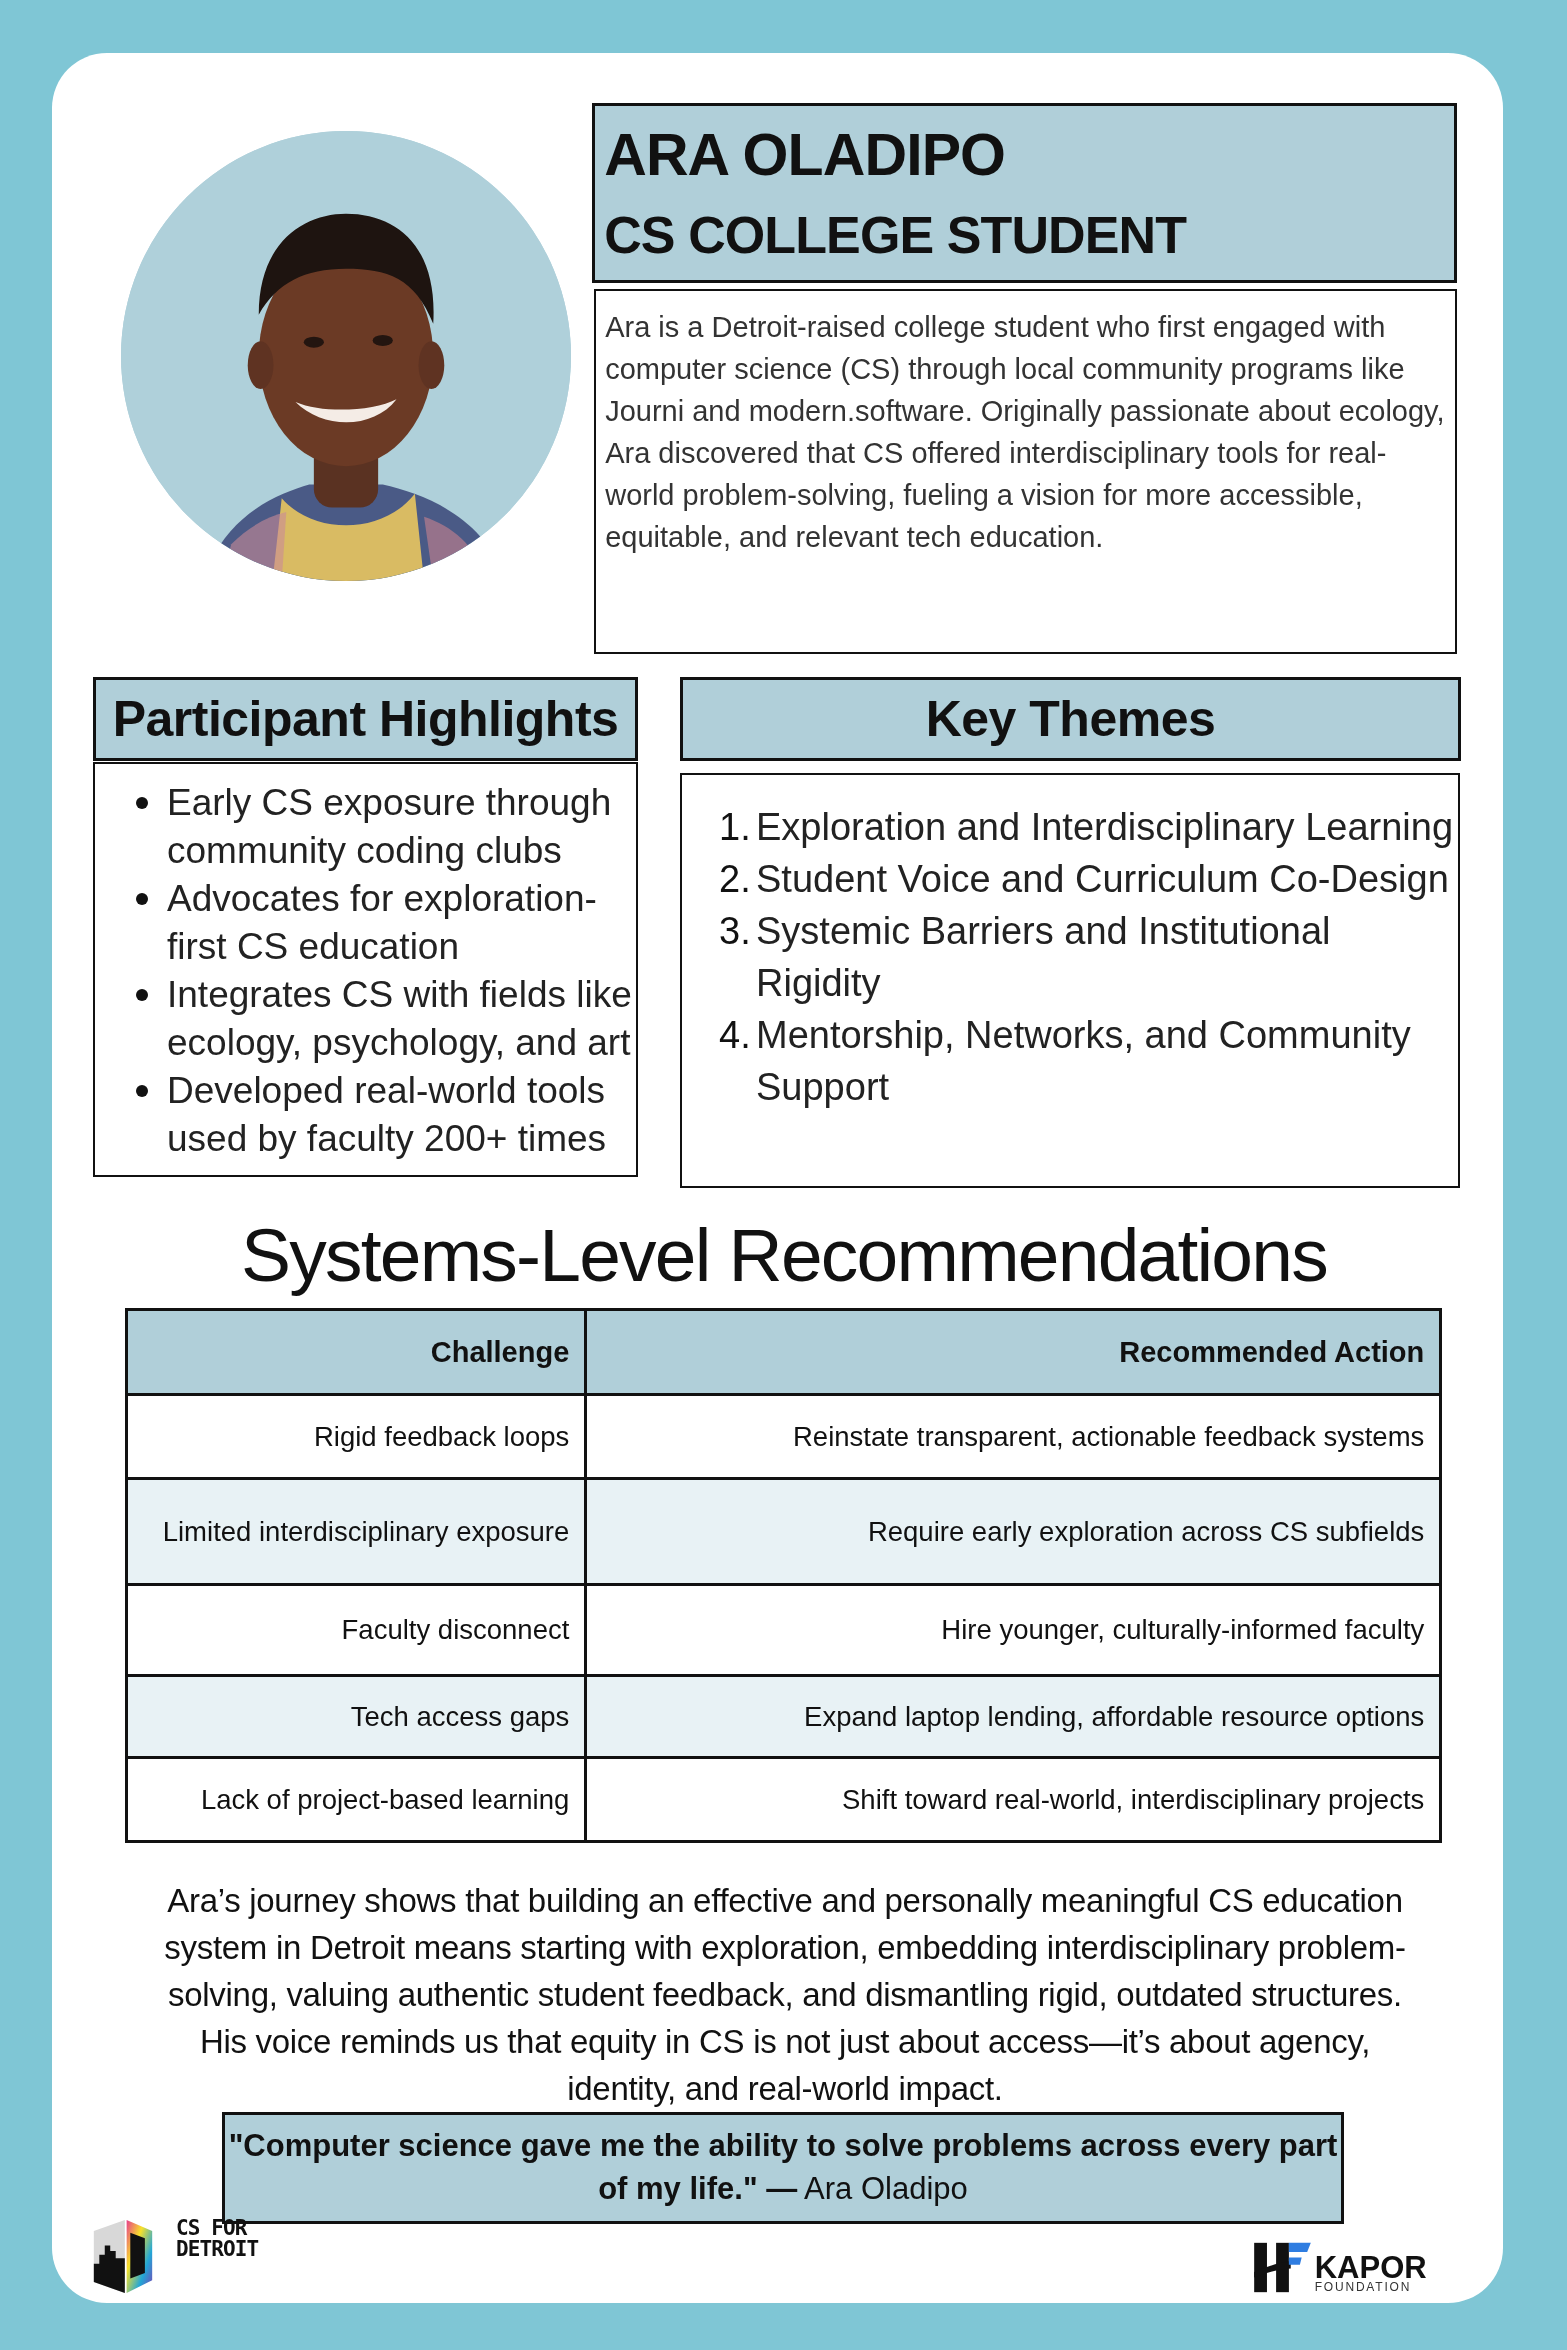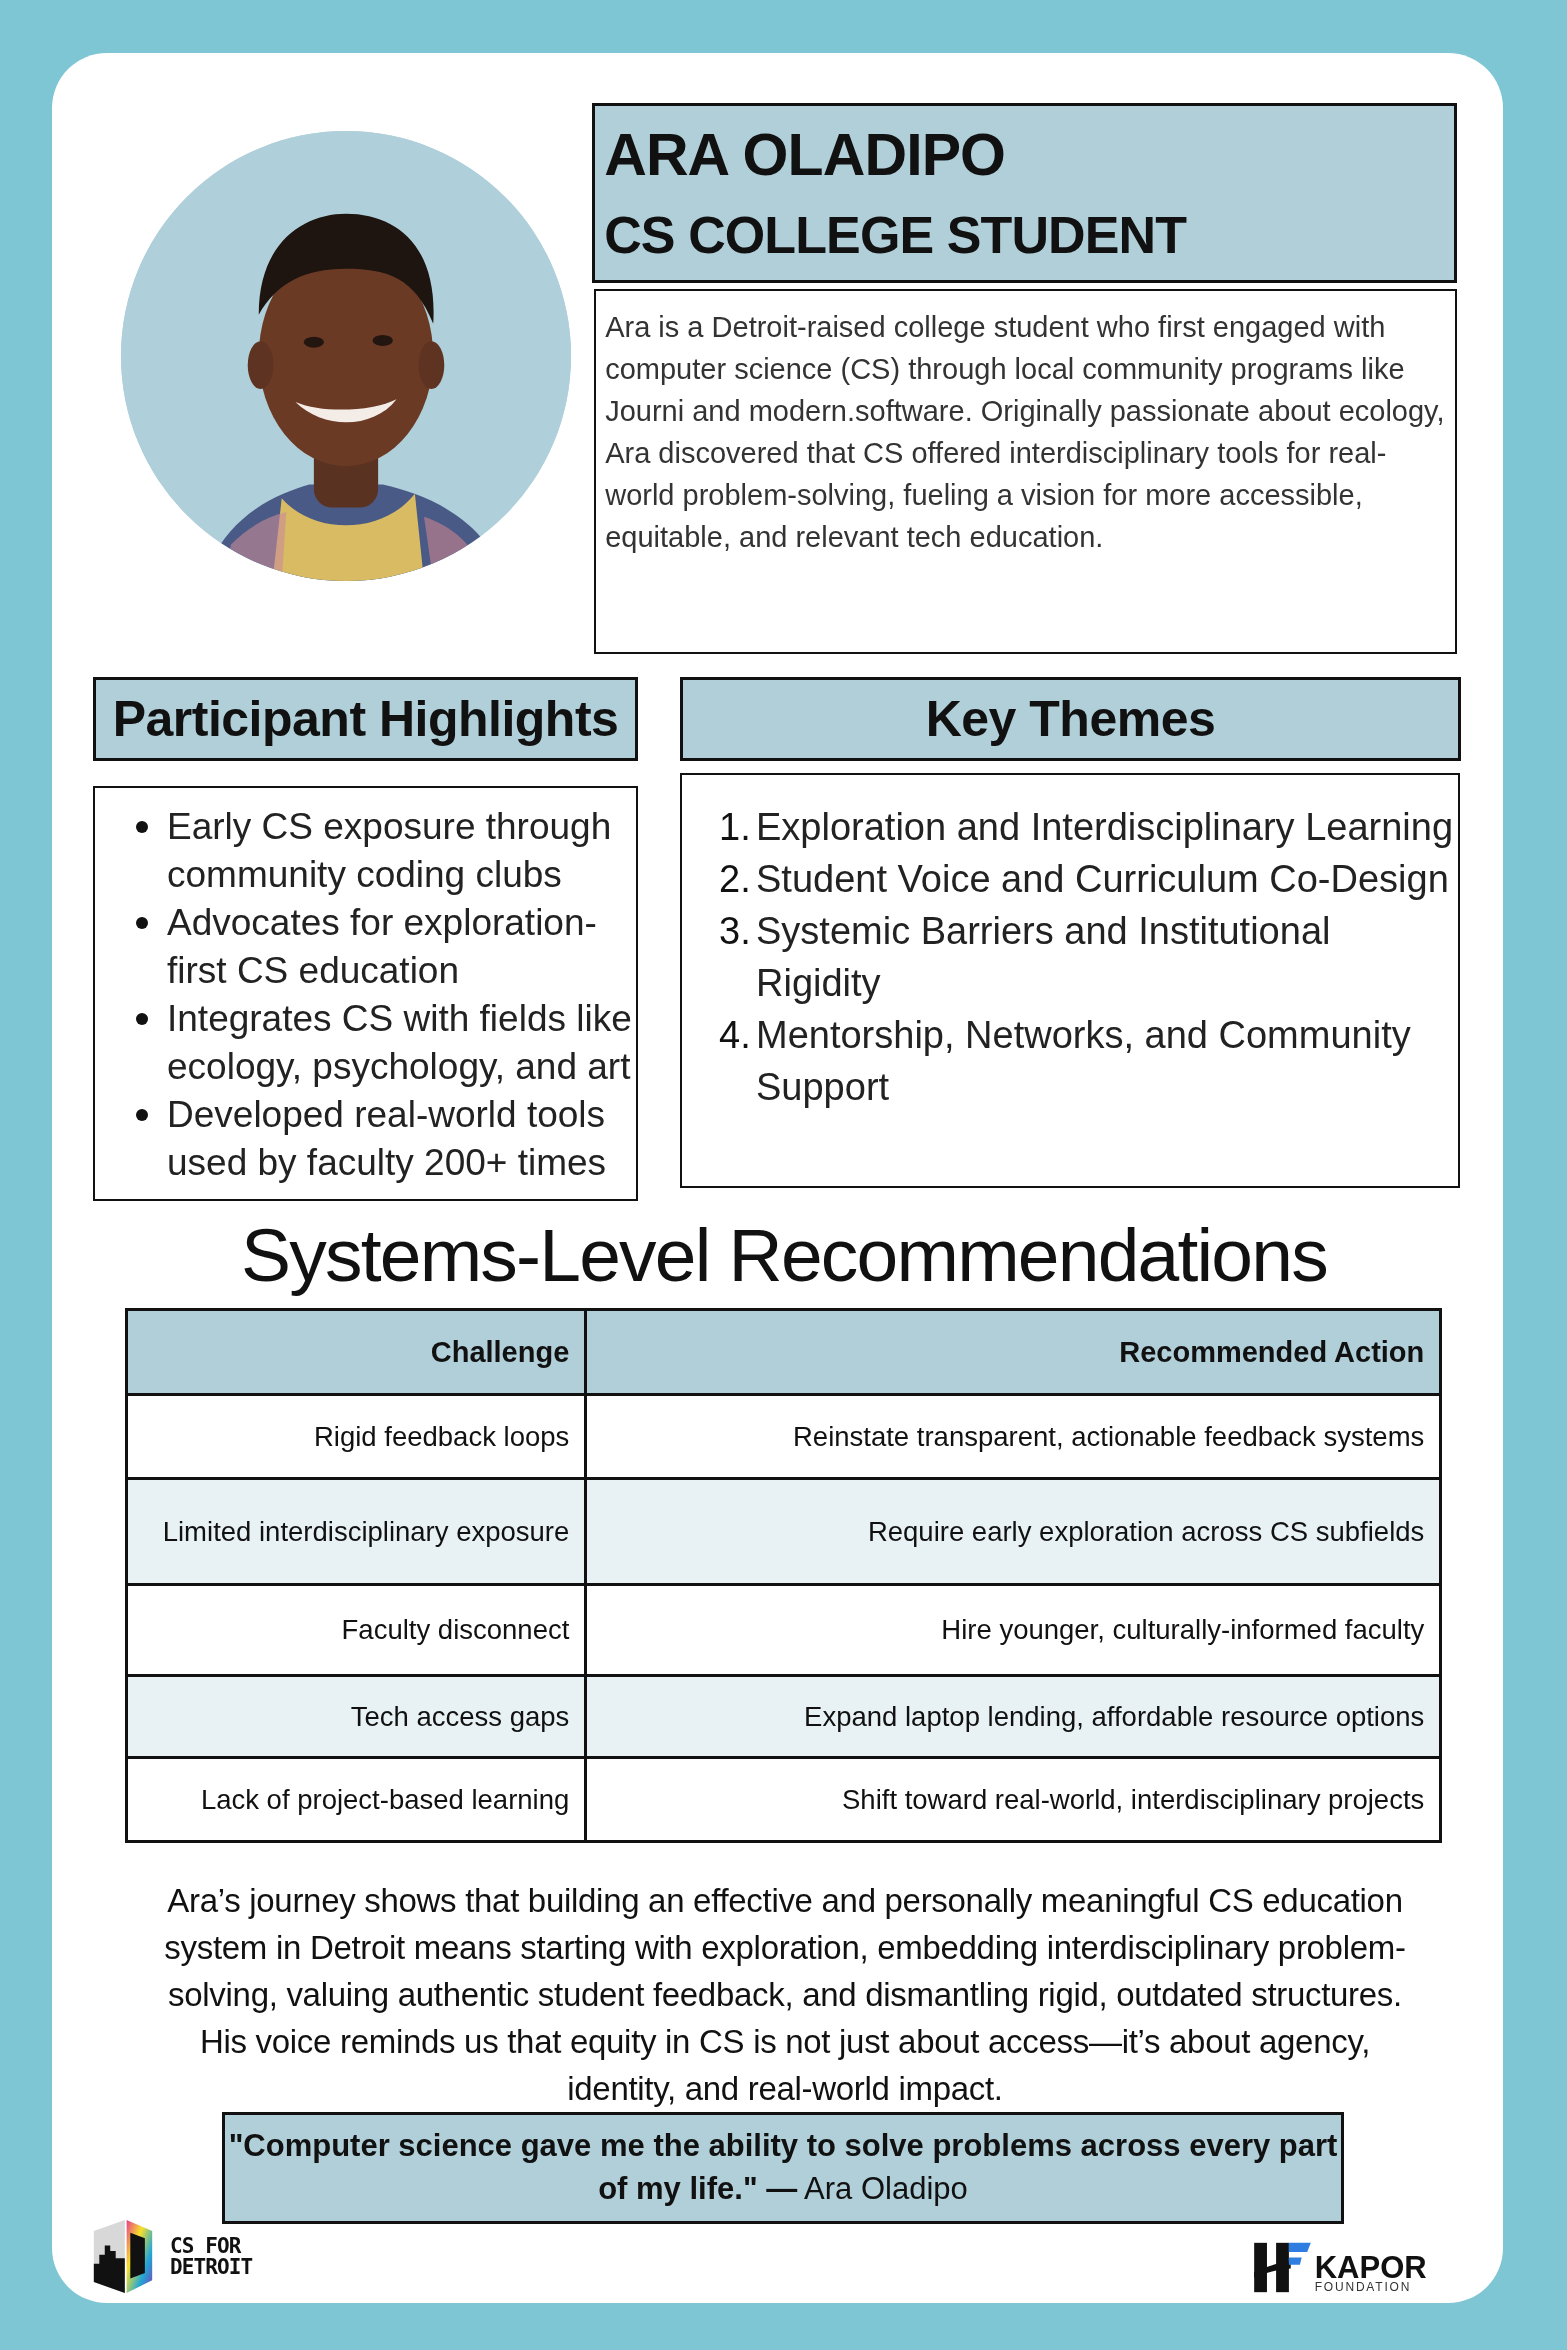--- a/index.html
+++ b/index.html
@@ -55,7 +55,7 @@
       position: absolute; border: 2.8px solid #111; box-sizing: border-box; background: #fff;
     }
     .hl-head { left: 93px; top: 677px; width: 545px; }
-    .hl-body { left: 93px; top: 786px; width: 545px; height: 415px; }
+    .hl-body { left: 93px; top: 762px; width: 545px; height: 415px; }
     .kt-head { left: 680px; top: 677px; width: 781px; }
     .kt-body { left: 680px; top: 773px; width: 780px; height: 415px; }
 

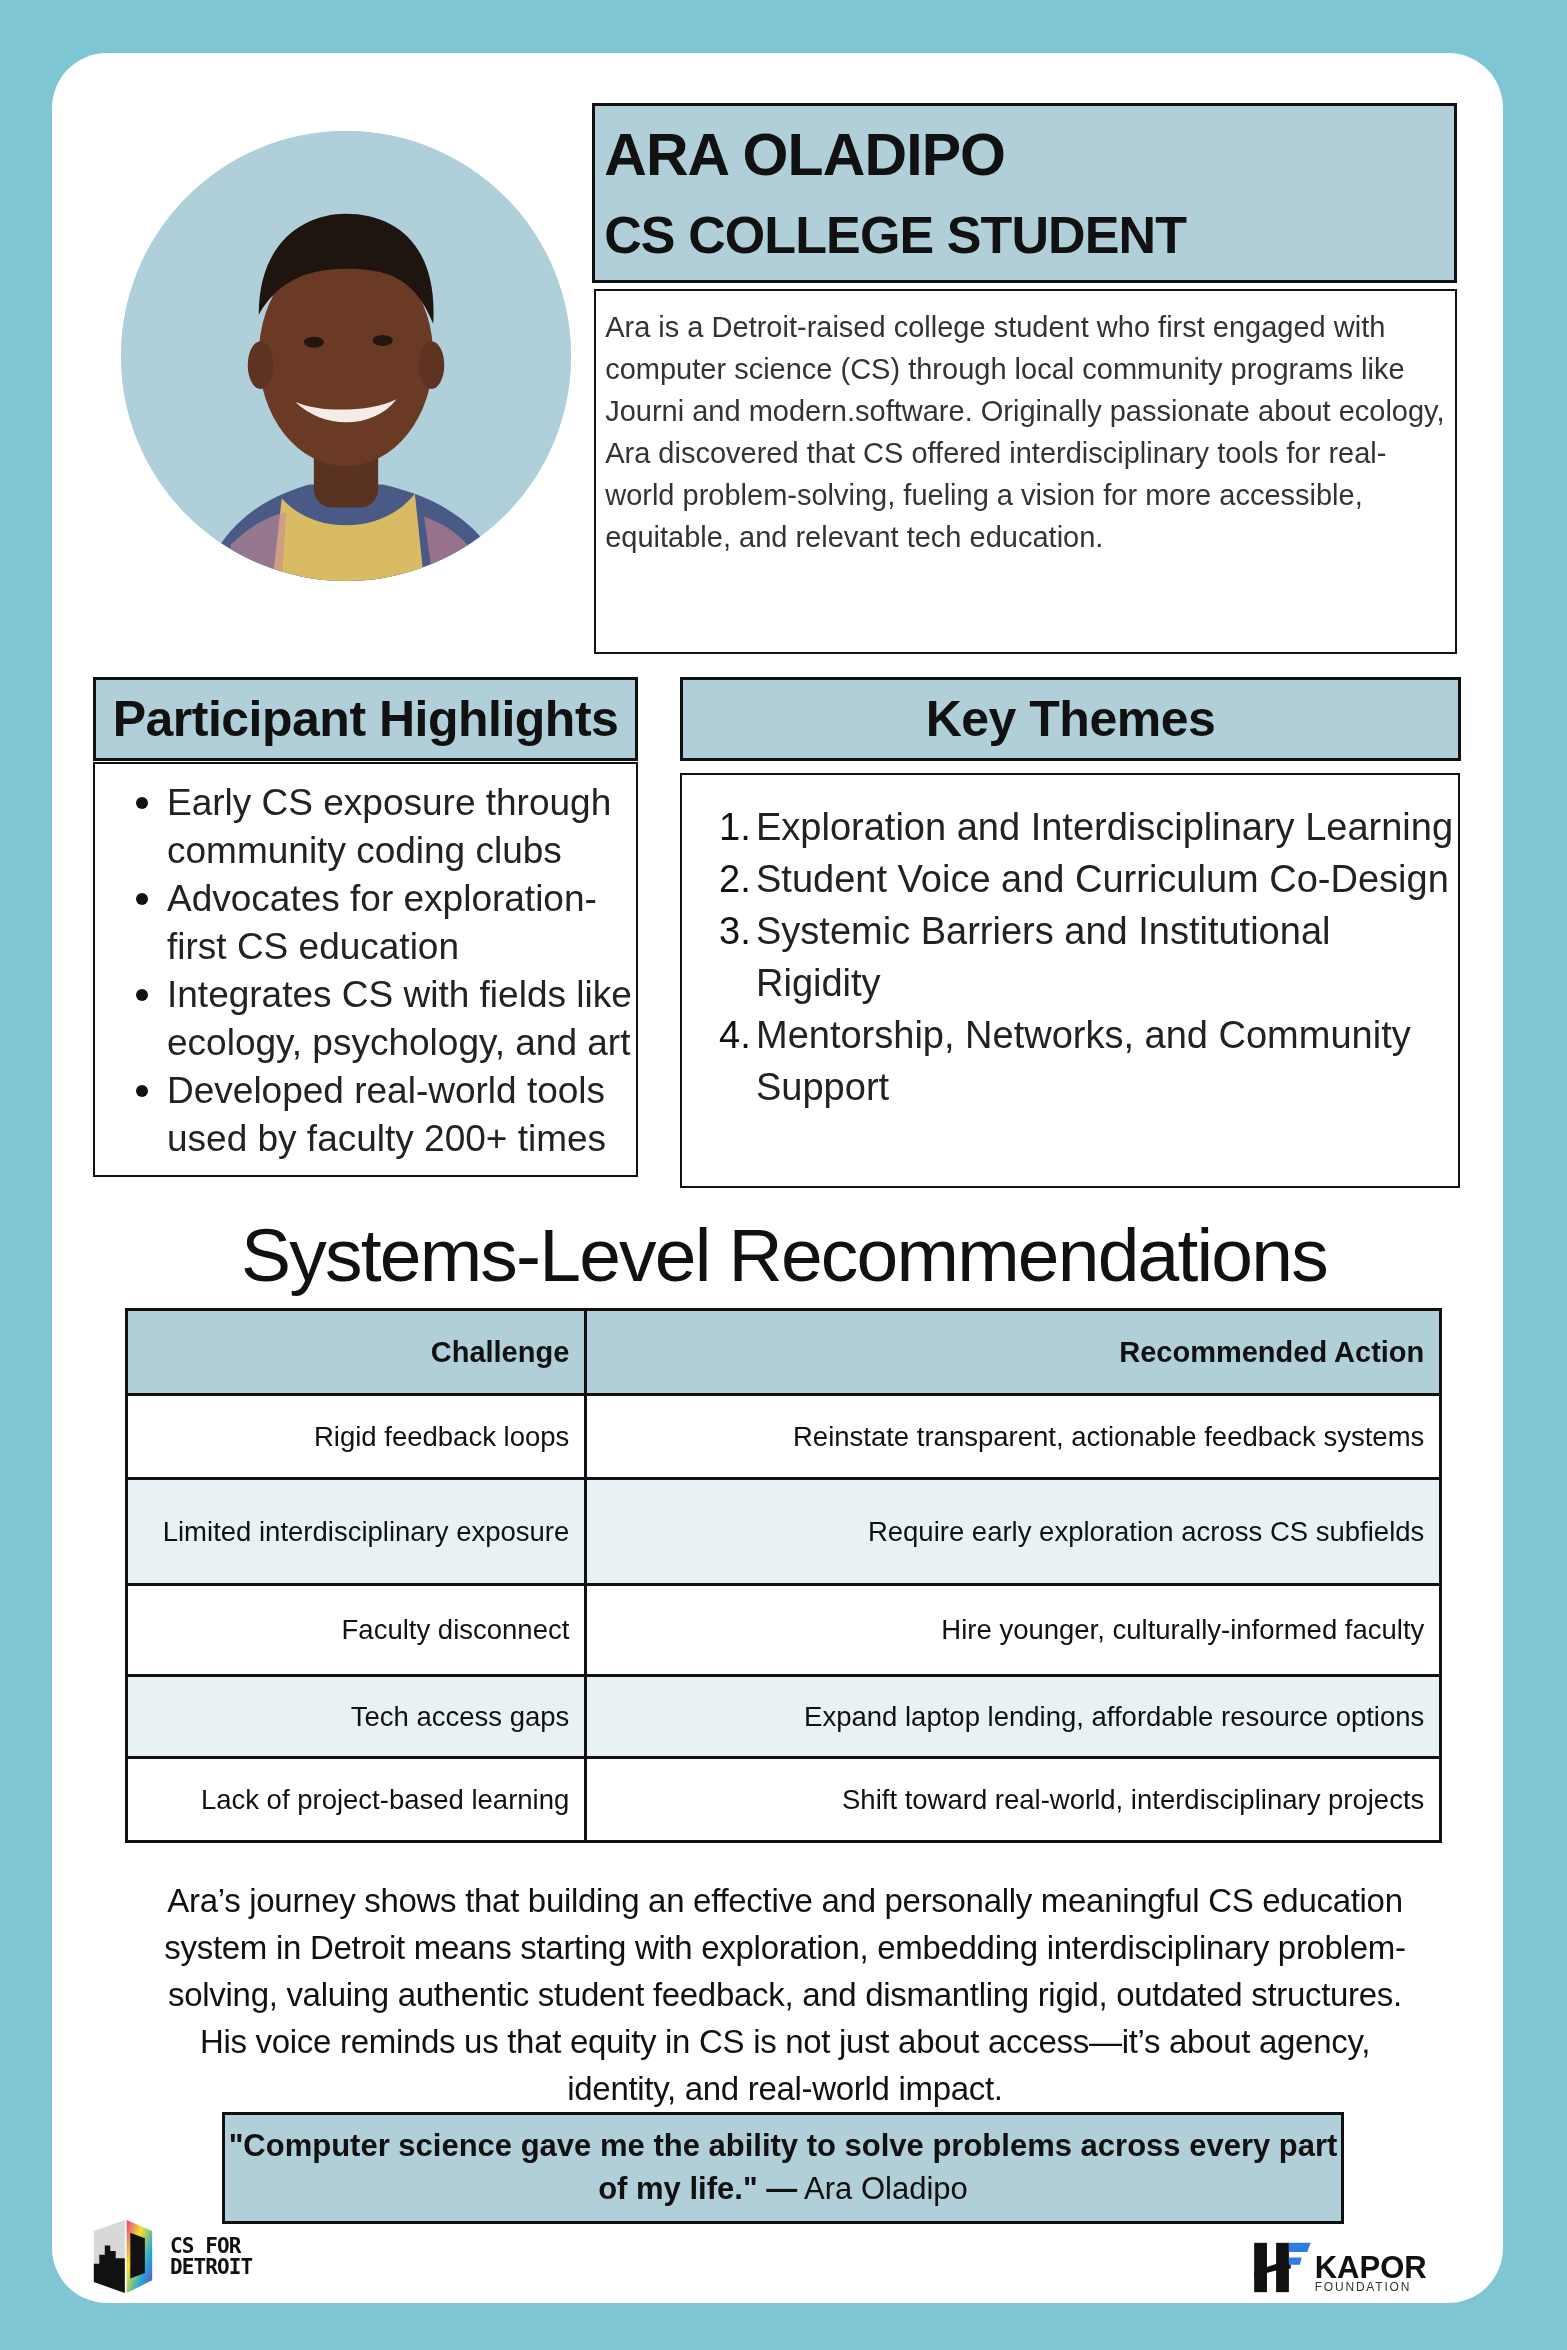--- a/index.html
+++ b/index.html
@@ -113,7 +113,7 @@
 
     .logo-csd {
       position: absolute; left: 92px; top: 2218px;
-      display: flex; align-items: center; gap: 16px;
+      display: flex; gap: 22px;
     }
     .logo-csd .wordmark {
       font-family: "DejaVu Sans Mono", monospace; font-weight: 700;

